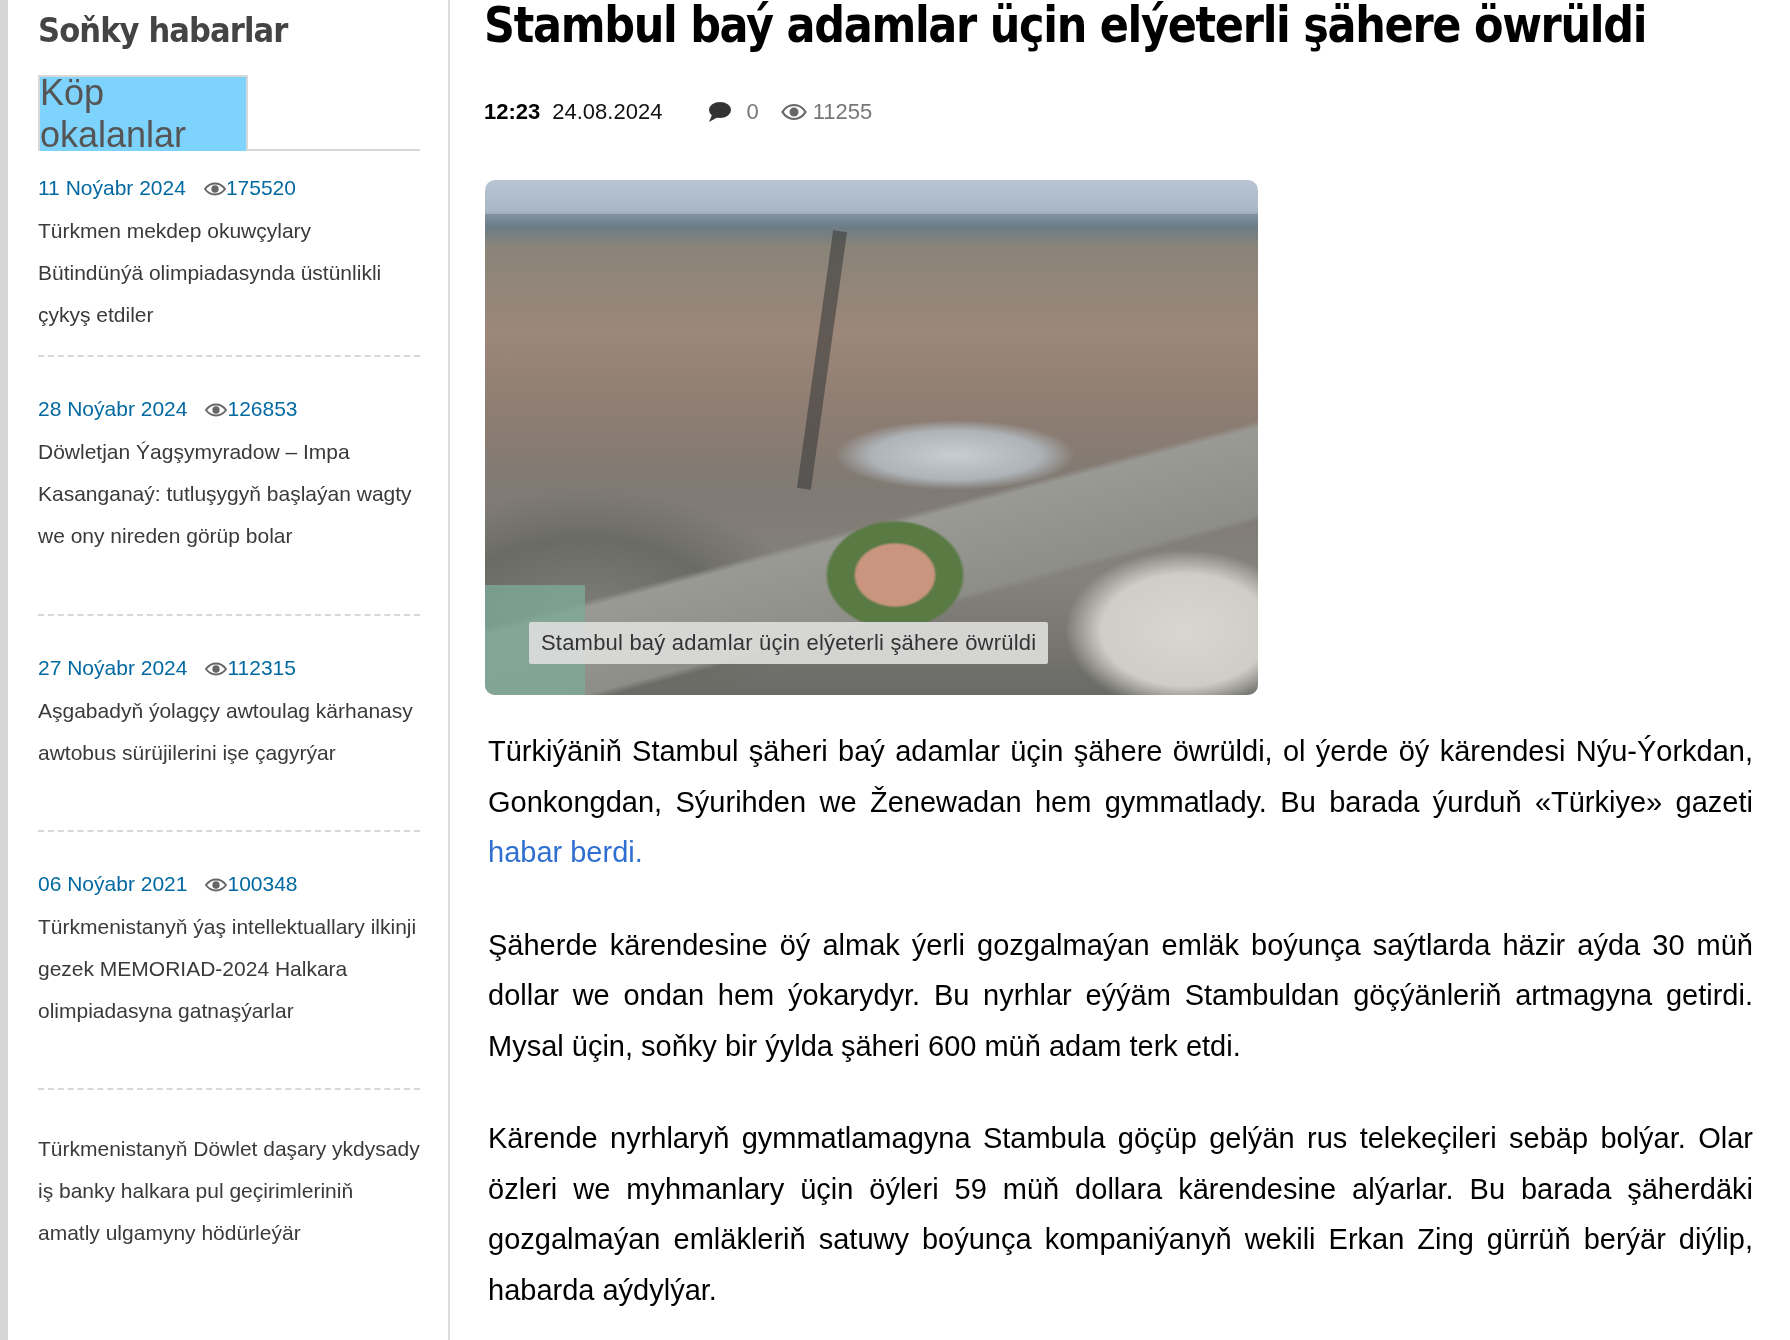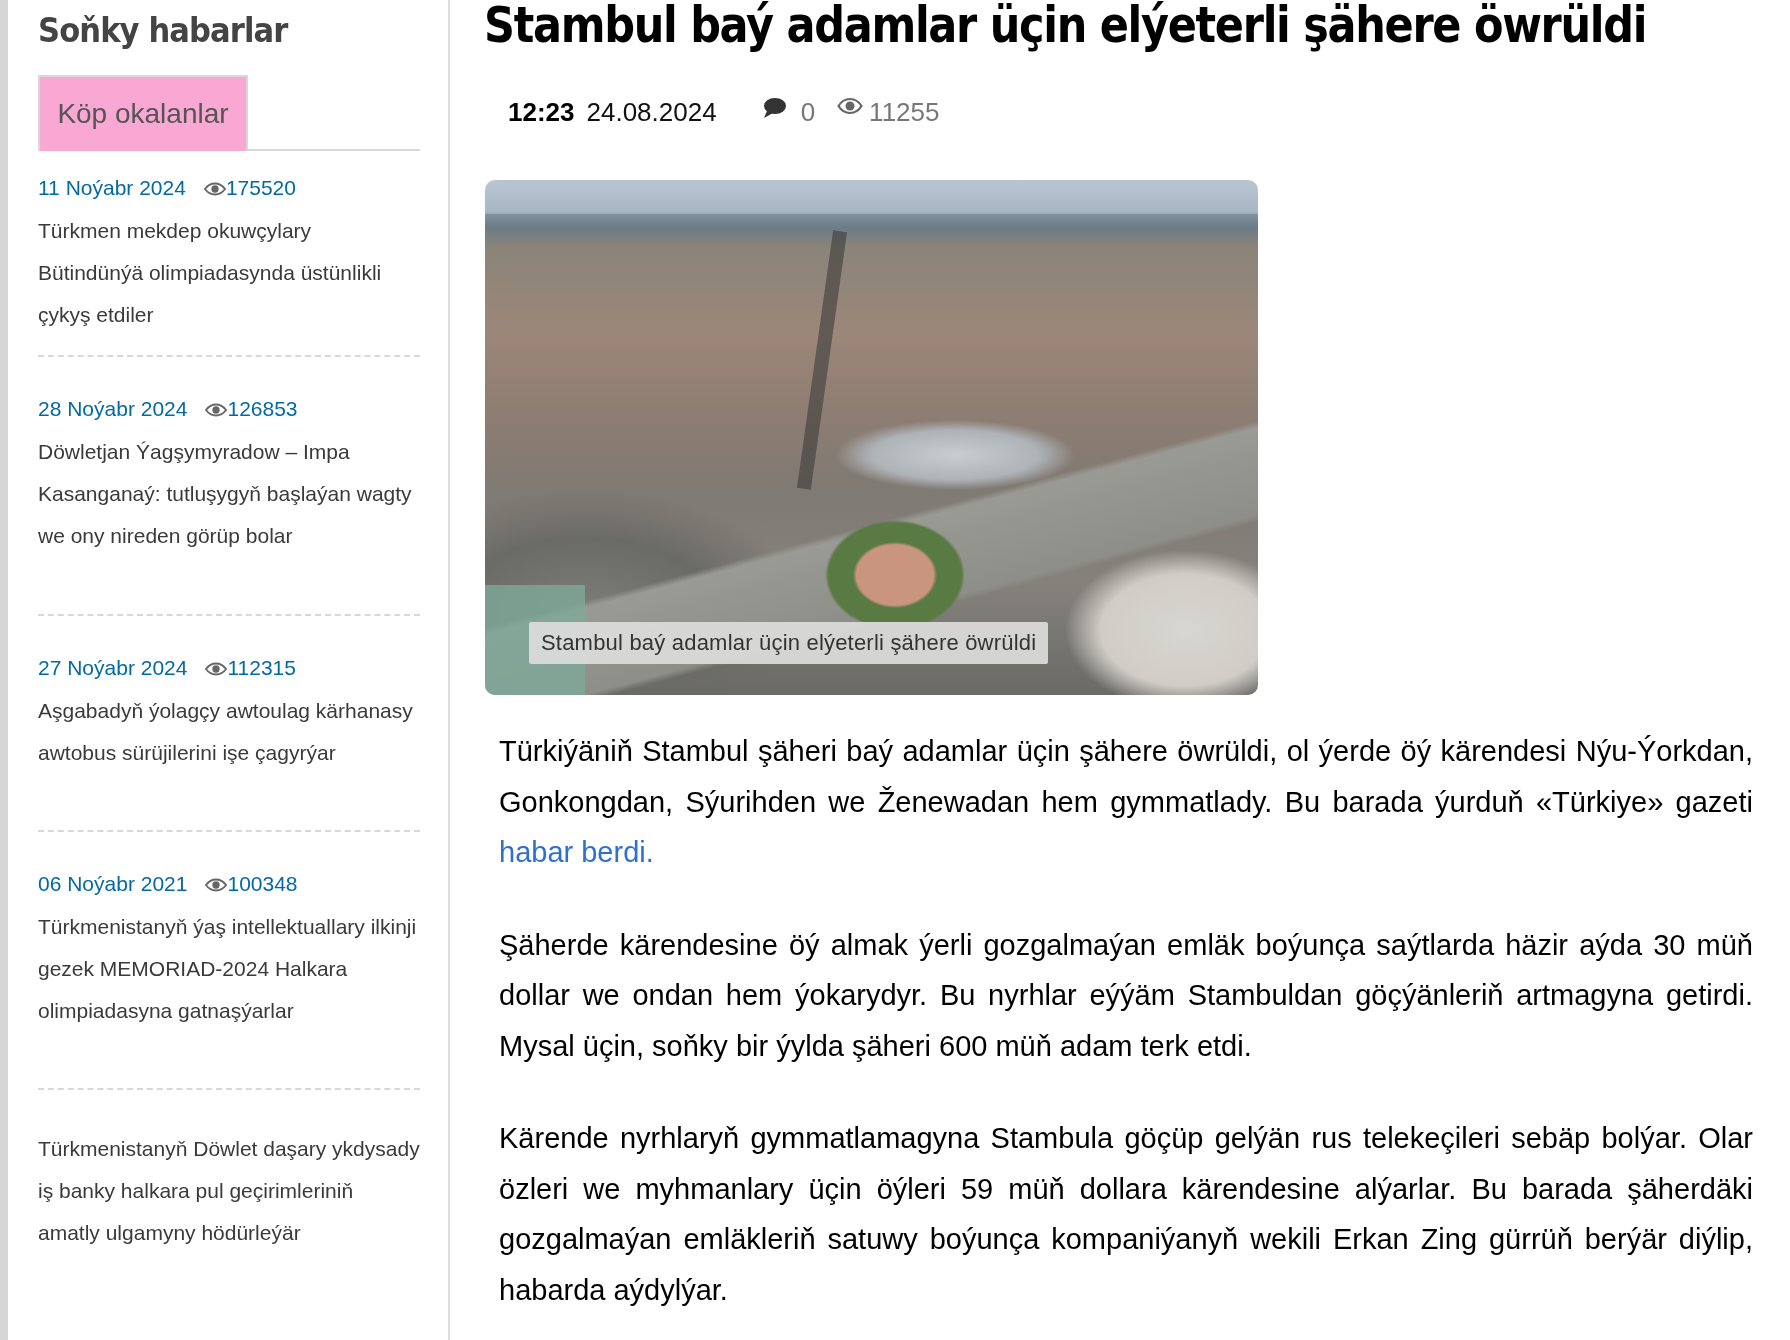--- a/index.html
+++ b/index.html
@@ -19,7 +19,7 @@
   .tabs-line { position: absolute; left: 208px; right: 0; bottom: 0; height: 2px; background: #d8d8d8; }
   .tab {
     position: absolute; top: 0; height: 74px; box-sizing: border-box;
-    border: 2px solid #d8d8d8; background: #f9a8d4; font-size: 28px; color: #555;
+    border: 2px solid #d8d8d8; background: #7dd3fc; font-size: 36px; color: #555;
     display: flex; align-items: center; justify-content: center; cursor: pointer;
   }
   .tab.active { left: 0; width: 210px; height: 76px; border-bottom: none; color: #555; }

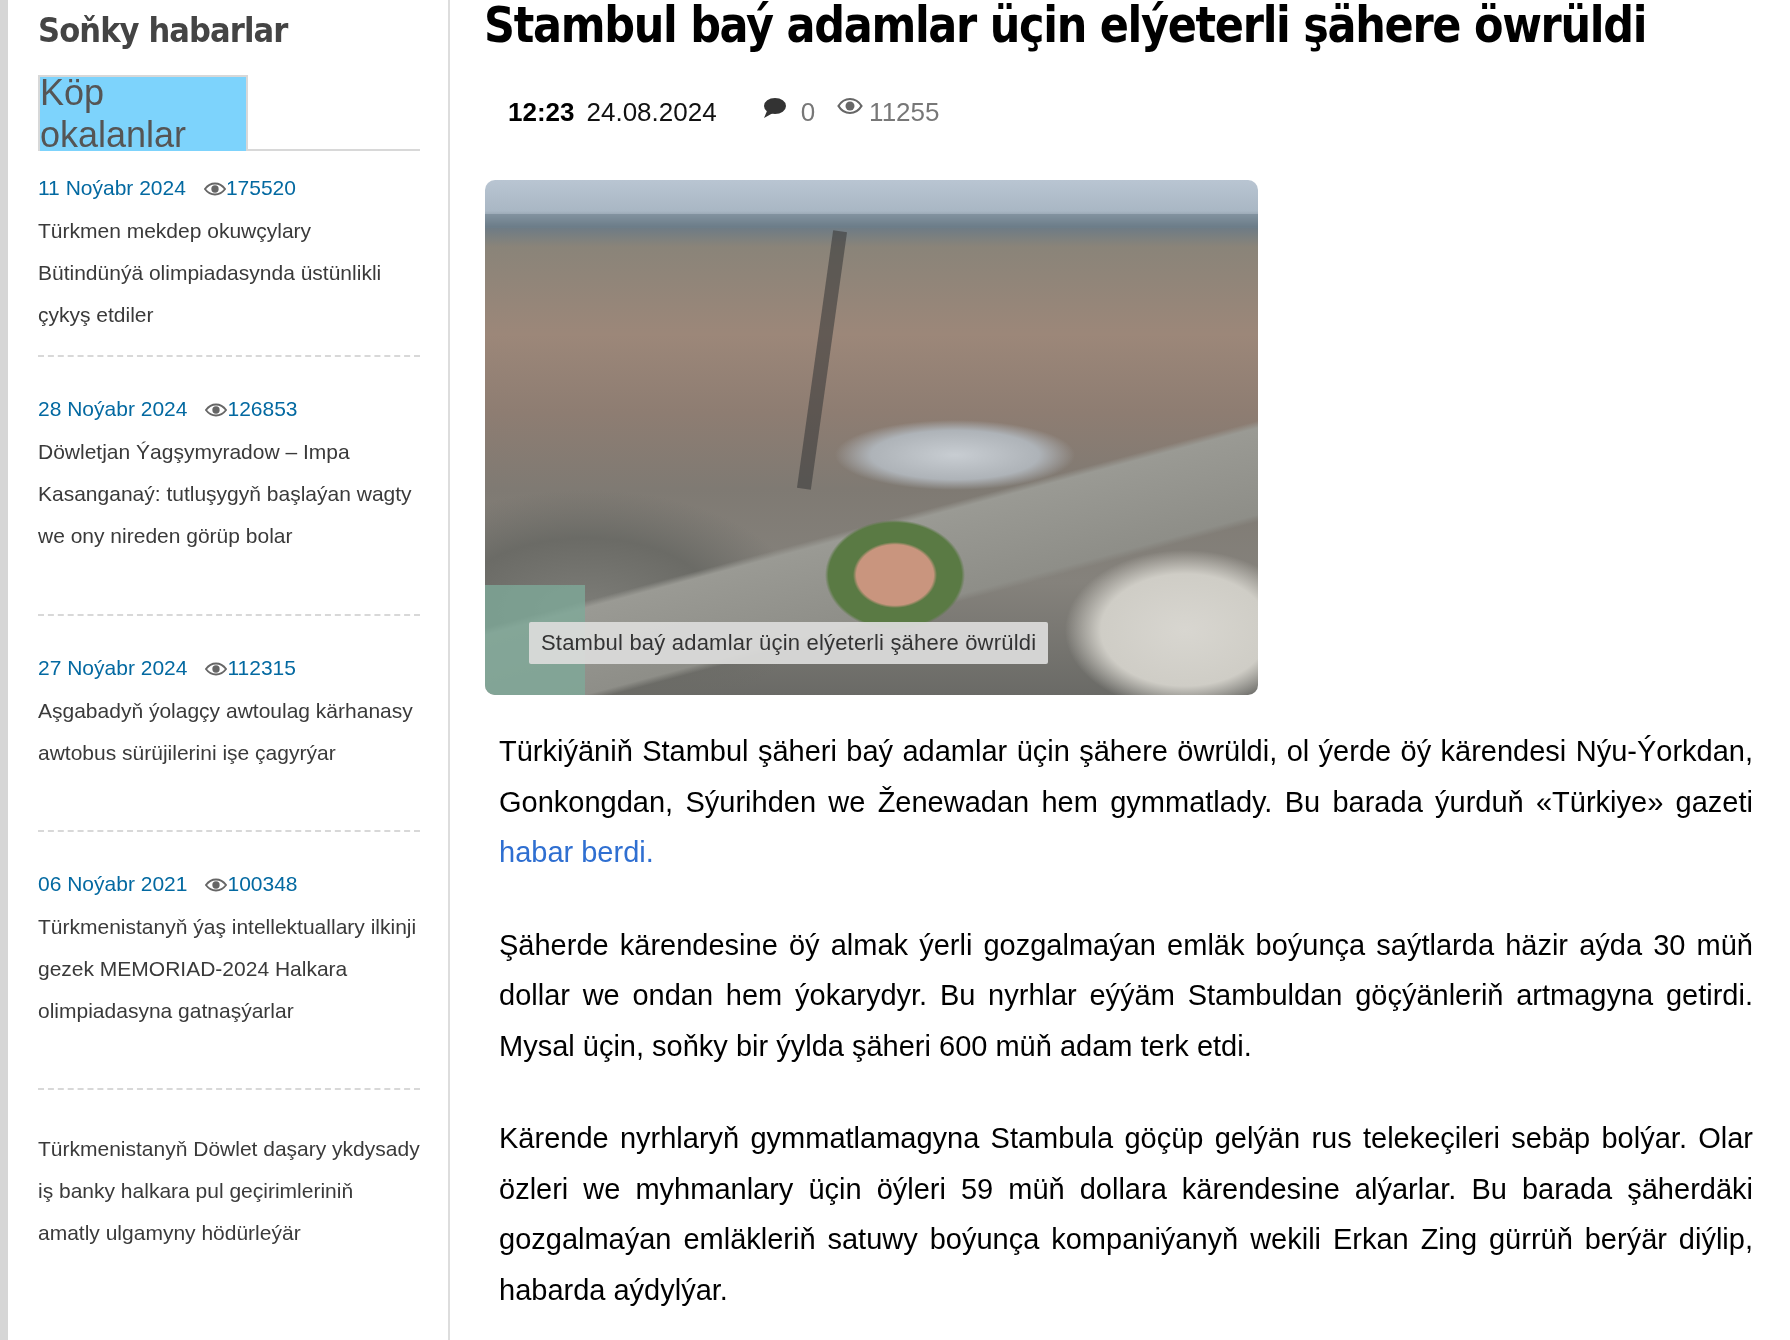--- a/index.html
+++ b/index.html
@@ -36,7 +36,7 @@
     font-family: "DejaVu Sans", sans-serif; font-weight: bold; font-size: 50px;
     letter-spacing: -1.5px; color: #000; transform: scaleX(0.86); transform-origin: left top;
   }
-  .meta { position: absolute; left: 0; top: 97px; height: 30px; font-size: 26px; white-space: nowrap; display: flex; align-items: flex-start; margin-left: 24px; }
+  .meta { position: absolute; left: 0; top: 97px; height: 30px; font-size: 22px; white-space: nowrap; display: flex; align-items: center; }
   .meta .time { font-weight: bold; color: #000; }
   .meta .date { color: #111; margin-left: 12px; }
   .meta .comment-icon { width: 26px; height: 22px; margin-left: 44px; }

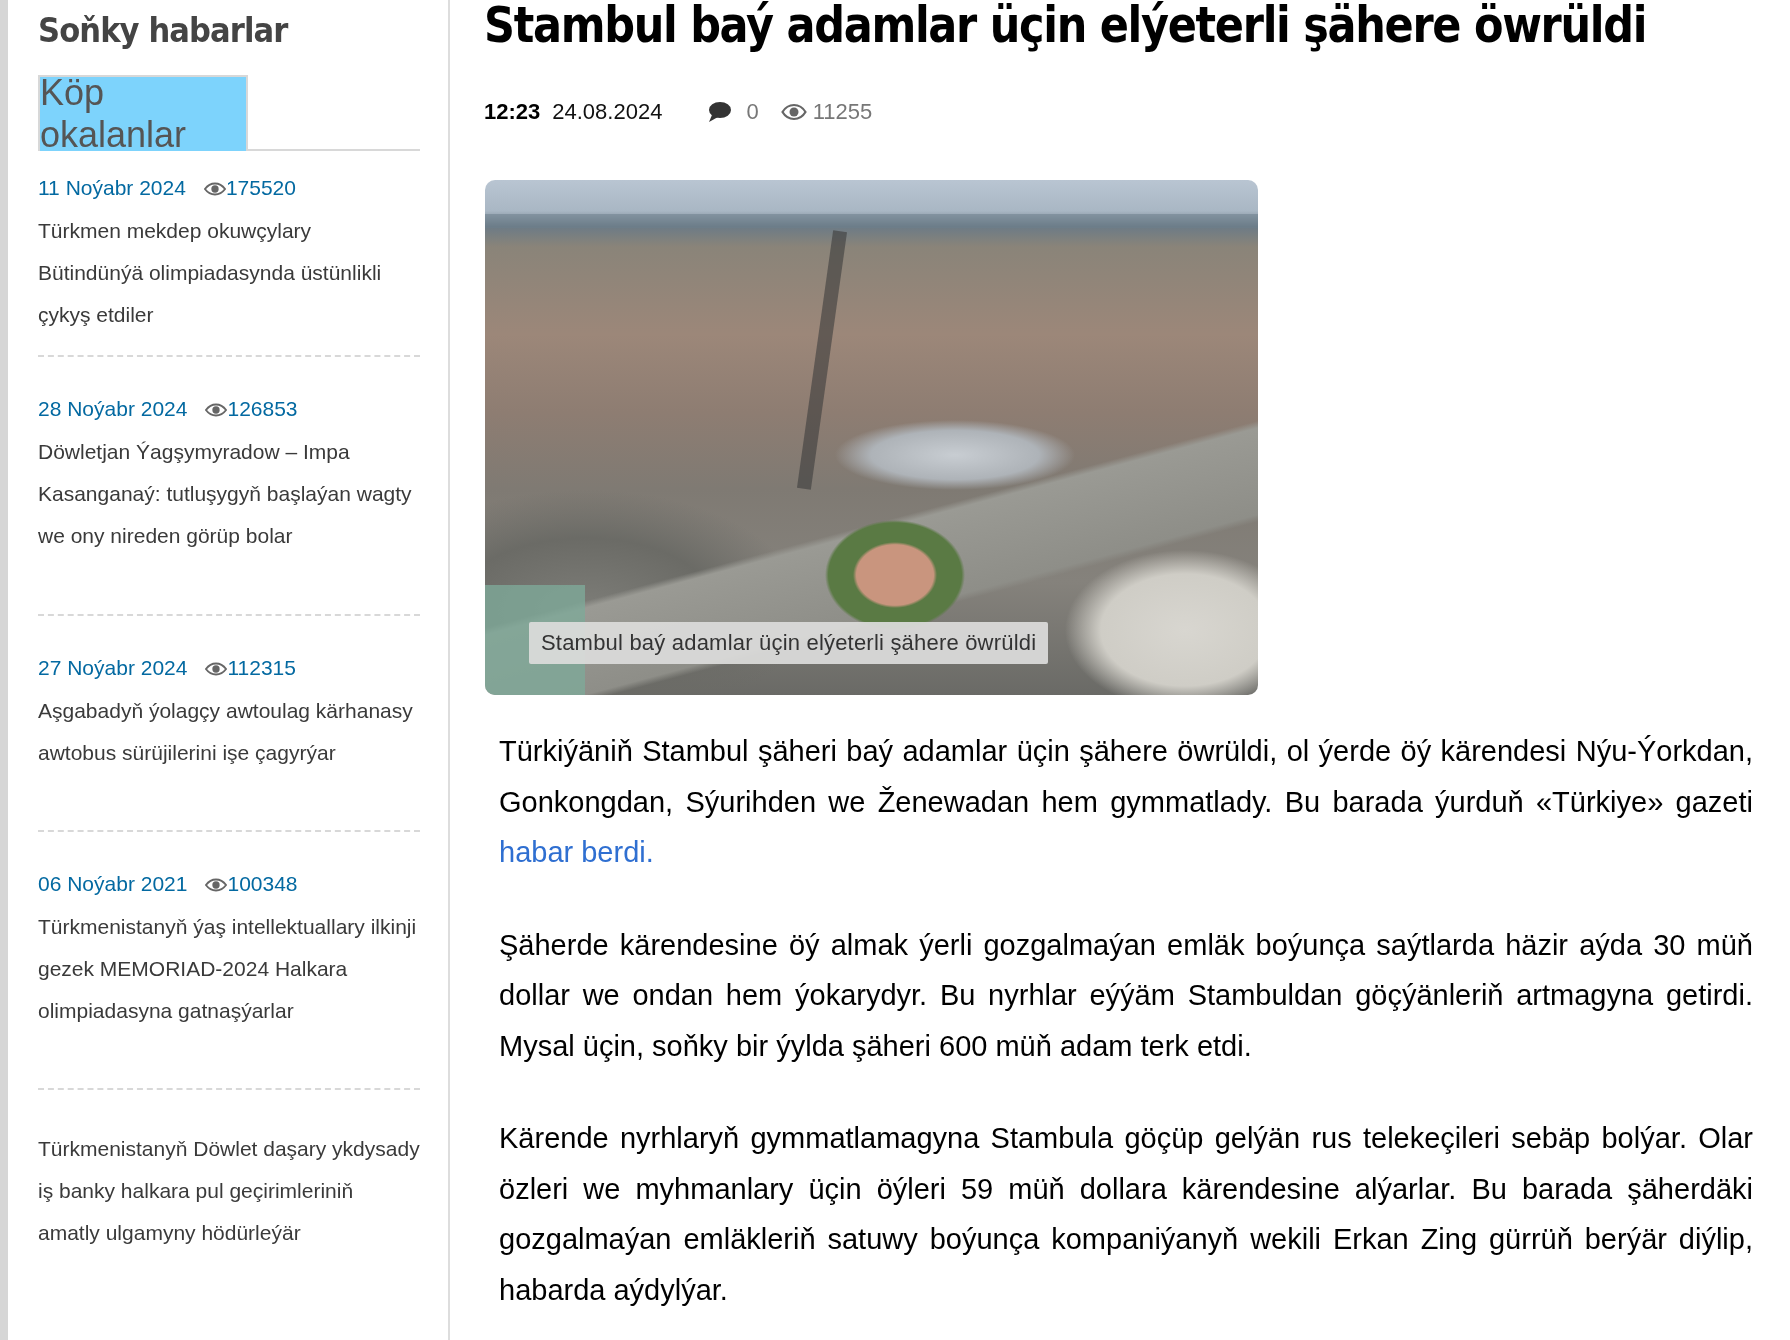--- a/index.html
+++ b/index.html
@@ -63,7 +63,7 @@
     white-space: nowrap; border-radius: 2px; letter-spacing: 0.2px;
   }
   .body-text { position: absolute; left: 0; top: 726px; width: 1269px; }
-  .body-text p { margin: 0 0 42px 15px; font-size: 29px; line-height: 50.5px; text-align: justify; color: #000; }
+  .body-text p { margin: 0 0 42px 4px; font-size: 29px; line-height: 50.5px; text-align: justify; color: #000; }
   .body-text a { color: #2f6fd1; text-decoration: none; }
 </style>
 </head>

